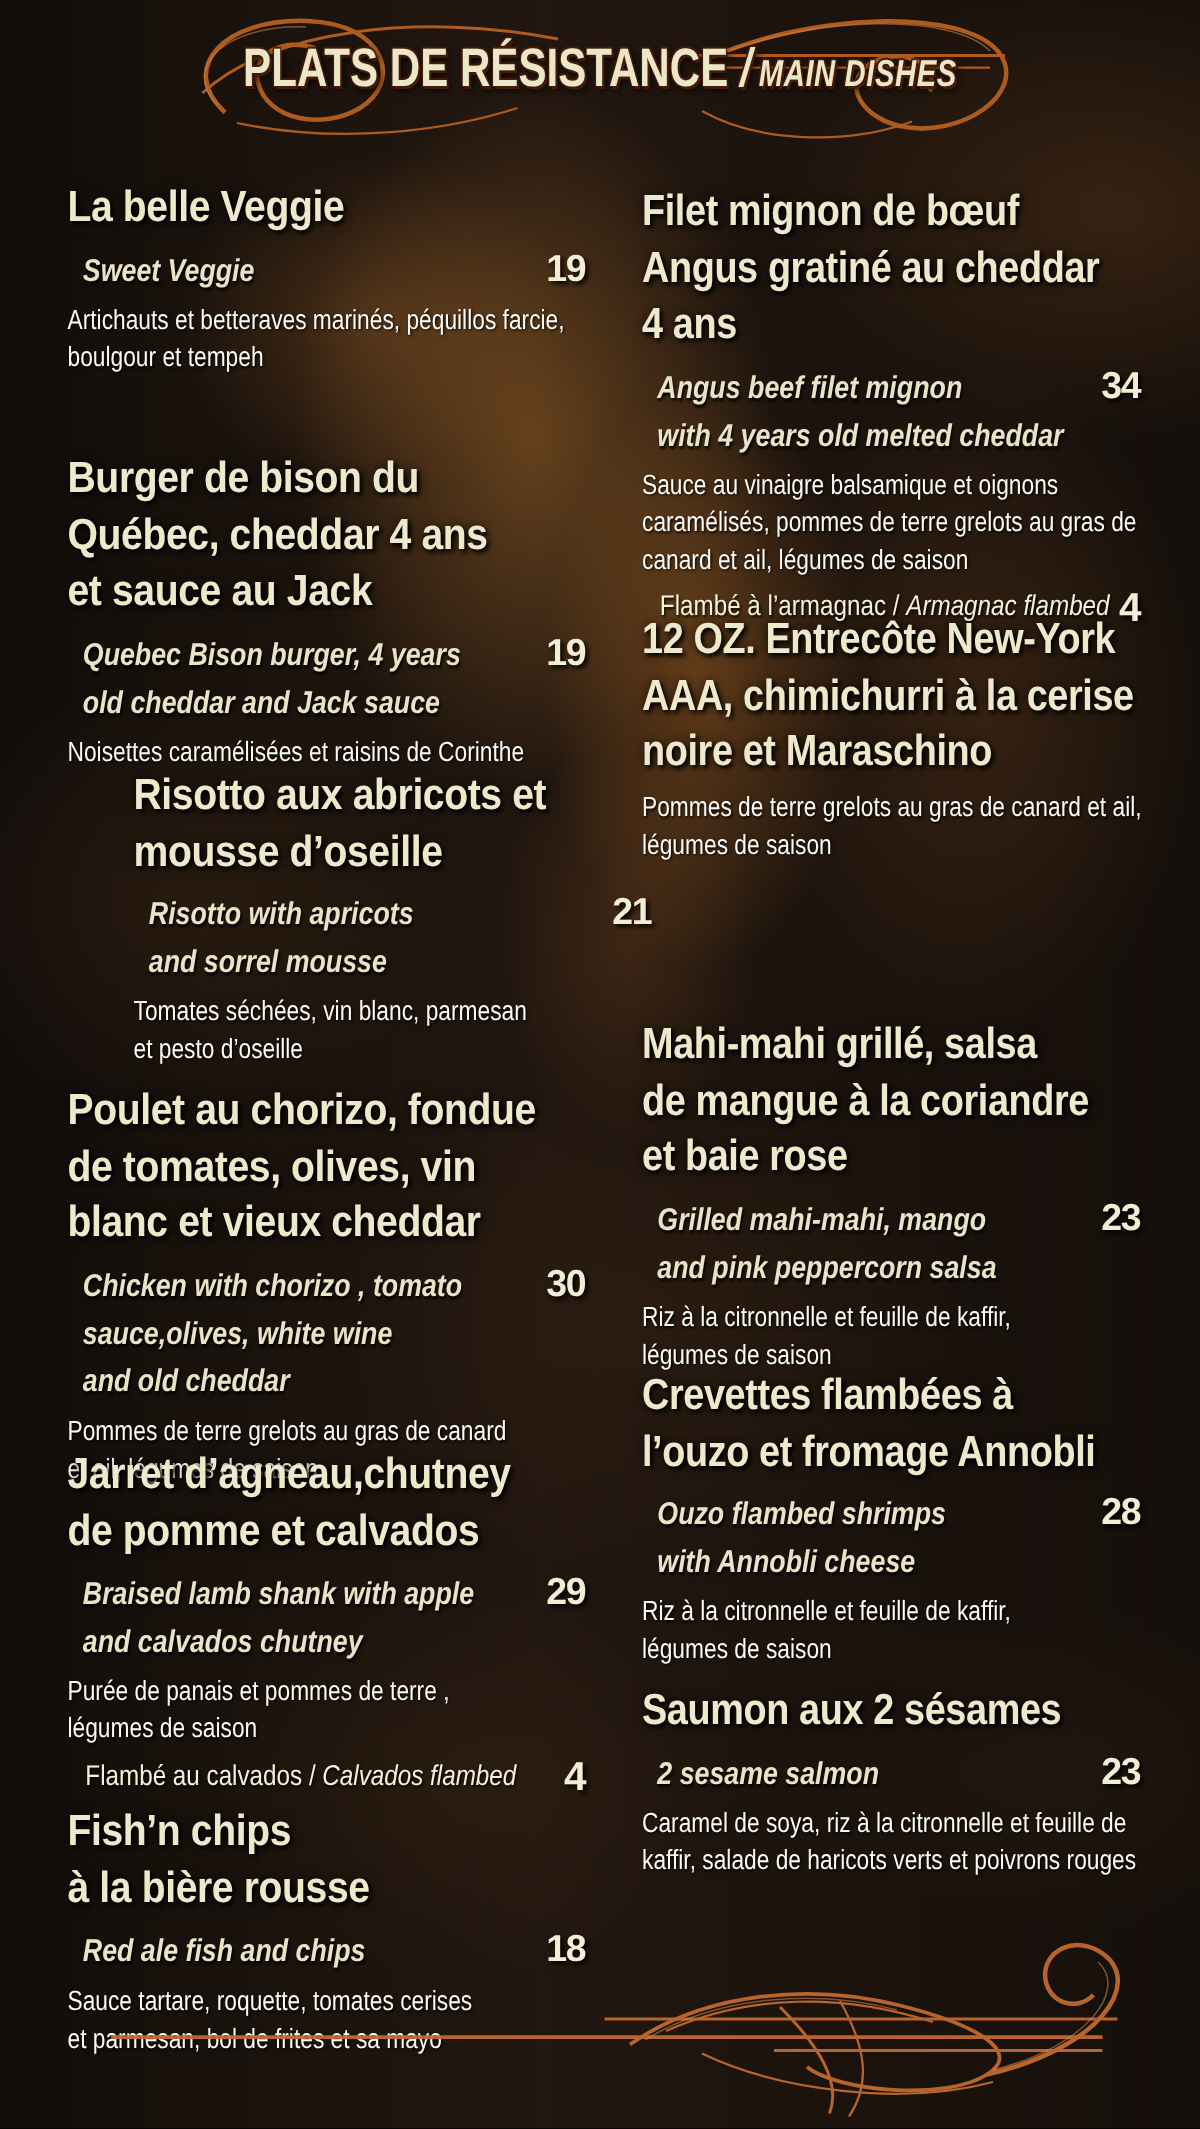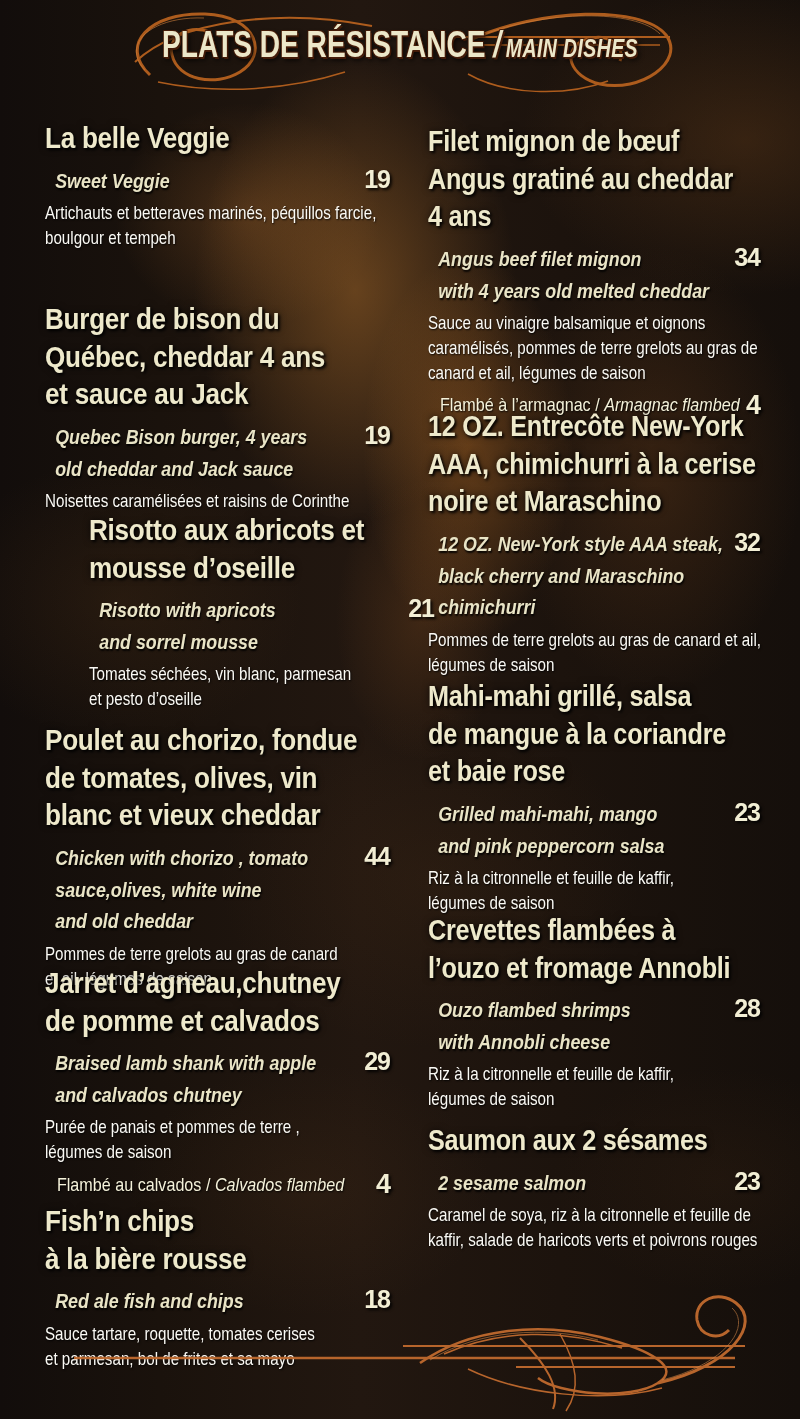--- a/index.html
+++ b/index.html
@@ -227,14 +227,6 @@
     <h3 class="title">12 OZ. Entrecôte New-York
 AAA, chimichurri à la cerise
 noire et Maraschino</h3>
-    <div class="sub-row">
-      <div class="sub-box">
-          <div class="subtitle">12 OZ. New-York style AAA steak,
-black cherry and Maraschino
-chimichurri</div>
-        </div>
-      <div class="price">32</div>
-    </div>
     <div class="desc">Pommes de terre grelots au gras de canard et ail,
 légumes de saison</div>
   </div>

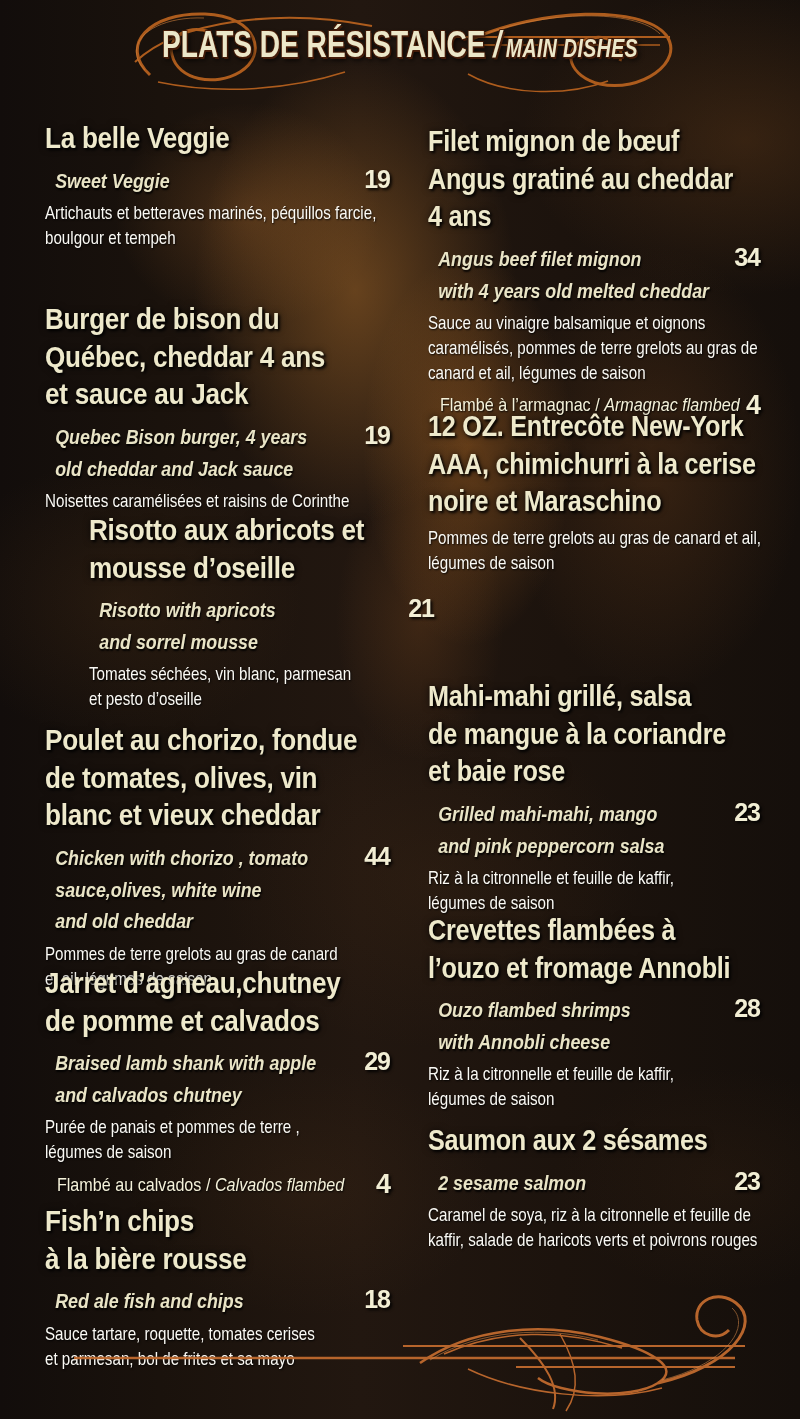--- a/index.html
+++ b/index.html
@@ -156,7 +156,7 @@
 sauce,olives, white wine
 and old cheddar</div>
         </div>
-      <div class="price">44</div>
+      <div class="price">30</div>
     </div>
     <div class="desc">Pommes de terre grelots au gras de canard
 et ail, légumes de saison</div>

